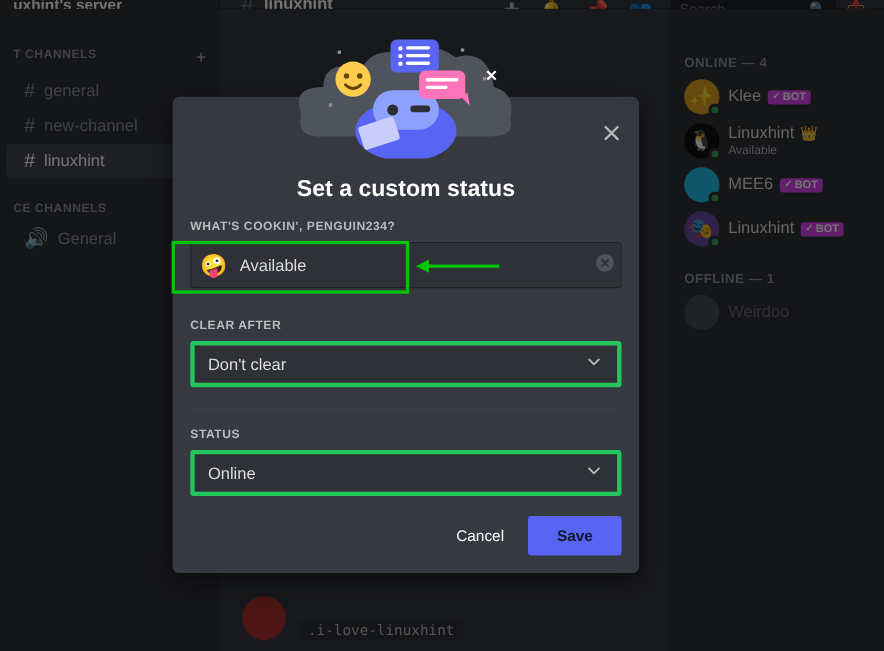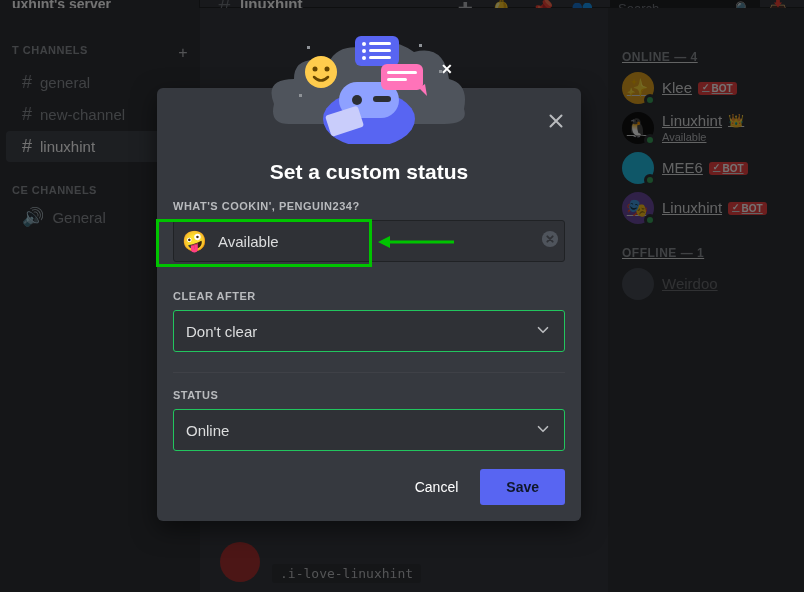--- a/index.html
+++ b/index.html
@@ -51,7 +51,7 @@
   
   .members {
     position: absolute; right: 0; top: 8px; bottom:0; width: 196px;
-    background: #2f3136; padding: 24px 8px 12px; text-decoration: underline;
+    background: #2f3136; padding: 24px 8px 12px;
   }
   .member-section {
     font-size: 12px; font-weight: 700; letter-spacing: .5px;

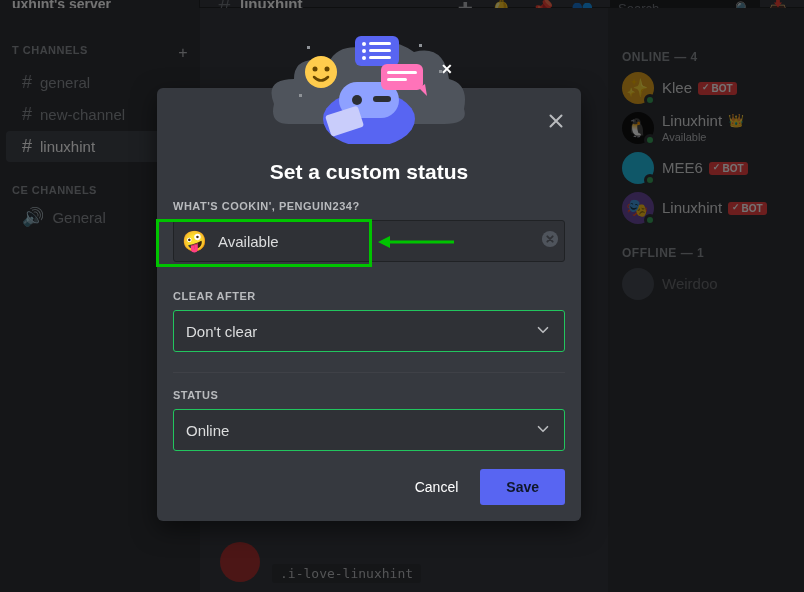--- a/index.html
+++ b/index.html
@@ -74,7 +74,7 @@
   .member-name { display:flex; align-items:center; gap:6px; font-size:15px; font-weight:500; color:#dcddde; }
   .member-sub { font-size:11px; color:#b9bbbe; margin-top:2px; }
   .bot-tag {
-    background:#ef4444; color:#fff; font-size:10px; font-weight:600;
+    background:#d946ef; color:#fff; font-size:10px; font-weight:600;
     padding:1px 4px; border-radius:3px; display:inline-flex; align-items:center; gap:2px;
   }
   .bot-tag::before { content:"✓"; font-size:9px; }

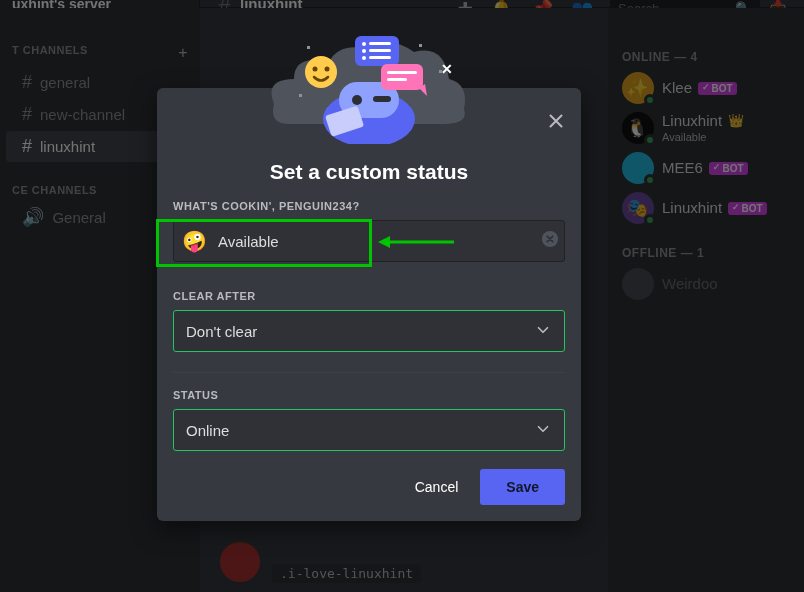--- a/index.html
+++ b/index.html
@@ -136,7 +136,7 @@
     position:absolute; z-index:50; pointer-events:none;
   }
   .select-row {
-    background:#2f3136; border:1px solid #22c55e; border-radius:3px; height:42px;
+    background:#2f3136; border:4px solid #22c55e; border-radius:3px; height:42px;
     display:flex; align-items:center; justify-content:space-between;
     padding:0 12px; color:#dcddde; font-size:15px; cursor:pointer;
     margin-bottom:20px;

